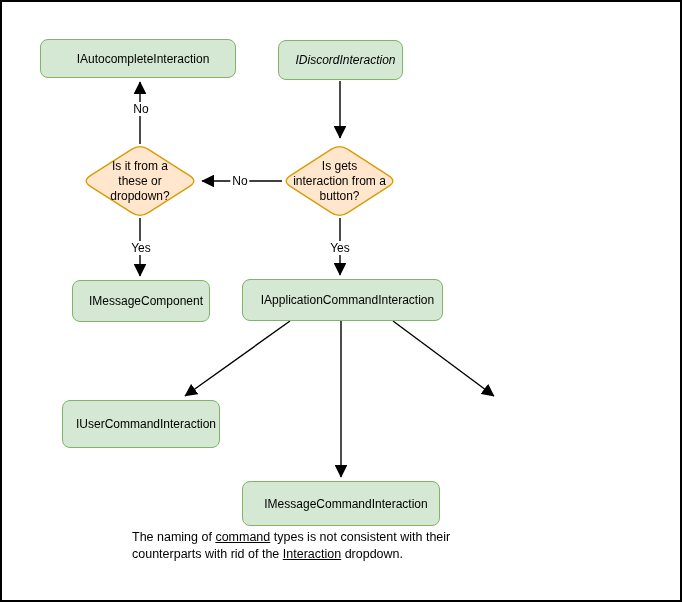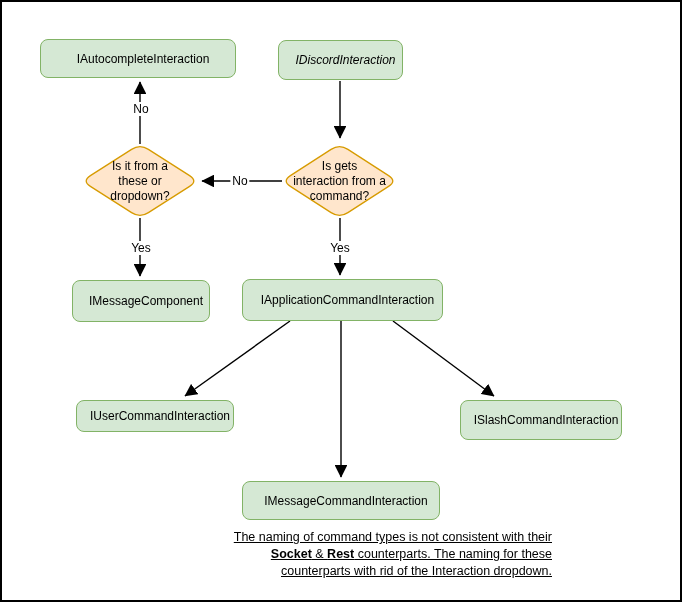--- a/index.html
+++ b/index.html
@@ -107,7 +107,7 @@
     <div class="dtext">
         <div>Is gets</div>
         <div>interaction from a</div>
-        <div>command?</div>
+        <div>button?</div>
       </div>
   </div>
 

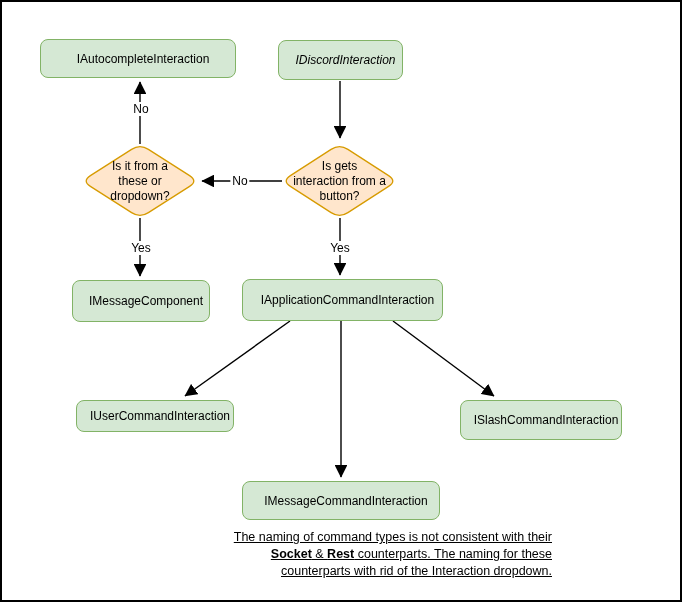--- a/index.html
+++ b/index.html
@@ -19,7 +19,7 @@
   #n-discord{left:278px;top:40px;width:125px;height:40px;font-style:italic;}
   #n-message-component{left:72px;top:280px;width:138px;height:42px;}
   #n-application-command{left:242px;top:279px;width:201px;height:42px;}
-  #n-user-command{left:76px;top:400px;width:158px;height:32px;}
+  #n-user-command{left:62px;top:400px;width:158px;height:48px;}
   #n-slash-command{left:460px;top:400px;width:162px;height:40px;}
   #n-message-command{left:242px;top:481px;width:198px;height:39px;}
   .diamond{position:absolute;z-index:2;}

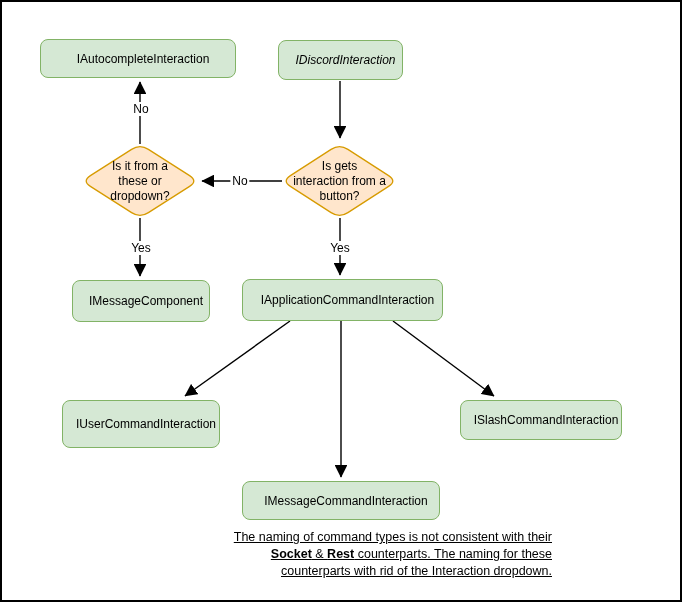--- a/index.html
+++ b/index.html
@@ -83,9 +83,6 @@
   <div class="node" id="n-user-command">
     <span>IUserCommandInteraction</span>
   </div>
-  <div class="node" id="n-slash-command">
-    <span>ISlashCommandInteraction</span>
-  </div>
   <div class="node" id="n-message-command">
     <span>IMessageCommandInteraction</span>
   </div>

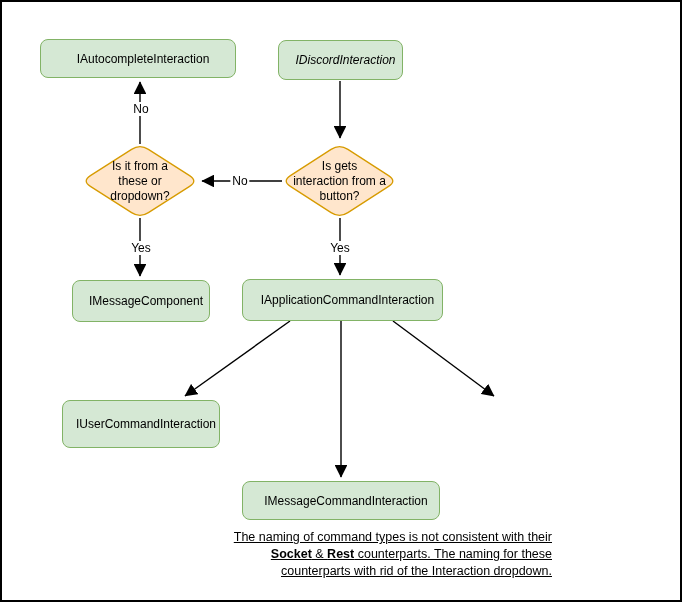--- a/index.html
+++ b/index.html
@@ -21,7 +21,7 @@
   #n-application-command{left:242px;top:279px;width:201px;height:42px;}
   #n-user-command{left:62px;top:400px;width:158px;height:48px;}
   #n-slash-command{left:460px;top:400px;width:162px;height:40px;}
-  #n-message-command{left:242px;top:481px;width:198px;height:39px;}
+  #n-message-command{left:242px;top:481px;width:198px;height:45px;}
   .diamond{position:absolute;z-index:2;}
   #d-button{left:82px;top:144px;width:116px;height:74px;}
   #d-command{left:282px;top:144px;width:115px;height:74px;}

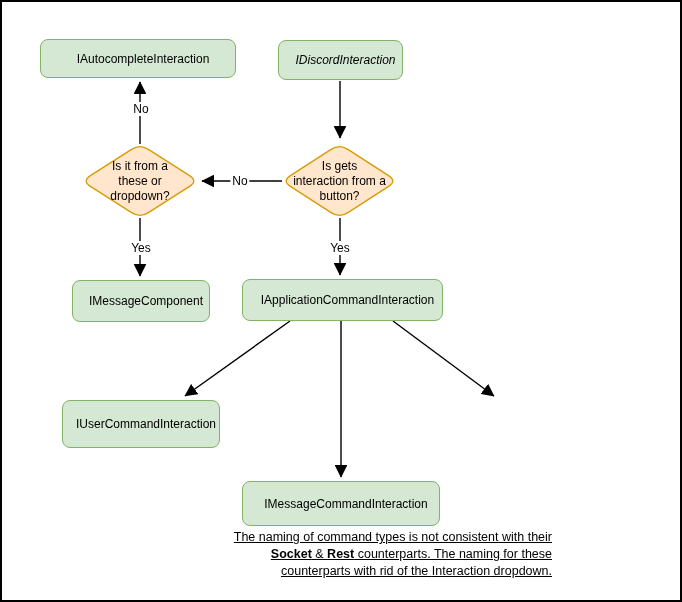--- a/index.html
+++ b/index.html
@@ -40,8 +40,8 @@
   #lbl-yes-left{left:141px;top:248px;}
   #lbl-yes-right{left:340px;top:248px;}
   .caption{
-    position:absolute;left:132px;top:529px;width:420px;text-align:right;
-    font-size:12.5px;line-height:17px;z-index:2;text-decoration:underline;
+    position:absolute;left:132px;top:529px;width:420px;text-align:left;
+    font-size:12.5px;line-height:17px;z-index:2;
   }
   .caption .b{font-weight:bold;}
   .caption .u{text-decoration:underline;}

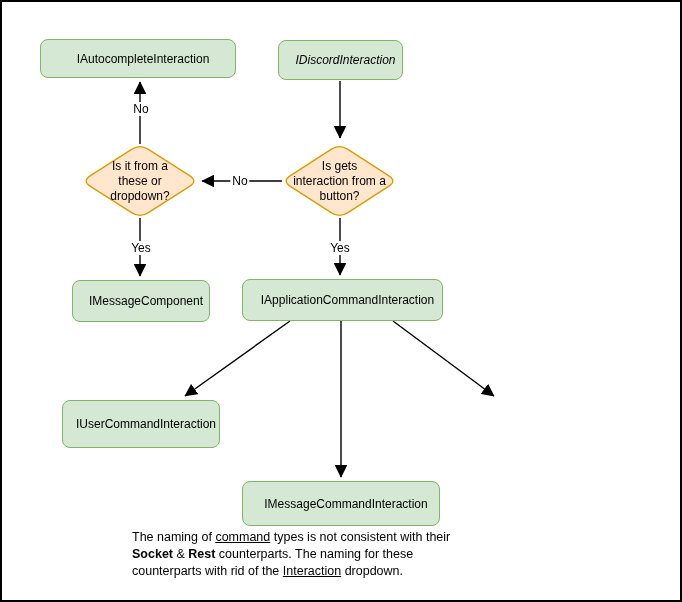--- a/index.html
+++ b/index.html
@@ -115,7 +115,6 @@
 
   <div class="caption">
       <div><span>The naming of </span><span class="u">command</span><span> types is not consistent with their</span></div>
-      <div><span class="b">Socket</span><span> &amp; </span><span class="b">Rest</span><span> counterparts. The naming for these</span></div>
       <div><span>counterparts with rid of the </span><span class="u">Interaction</span><span> dropdown.</span></div>
     </div>
 </div>

